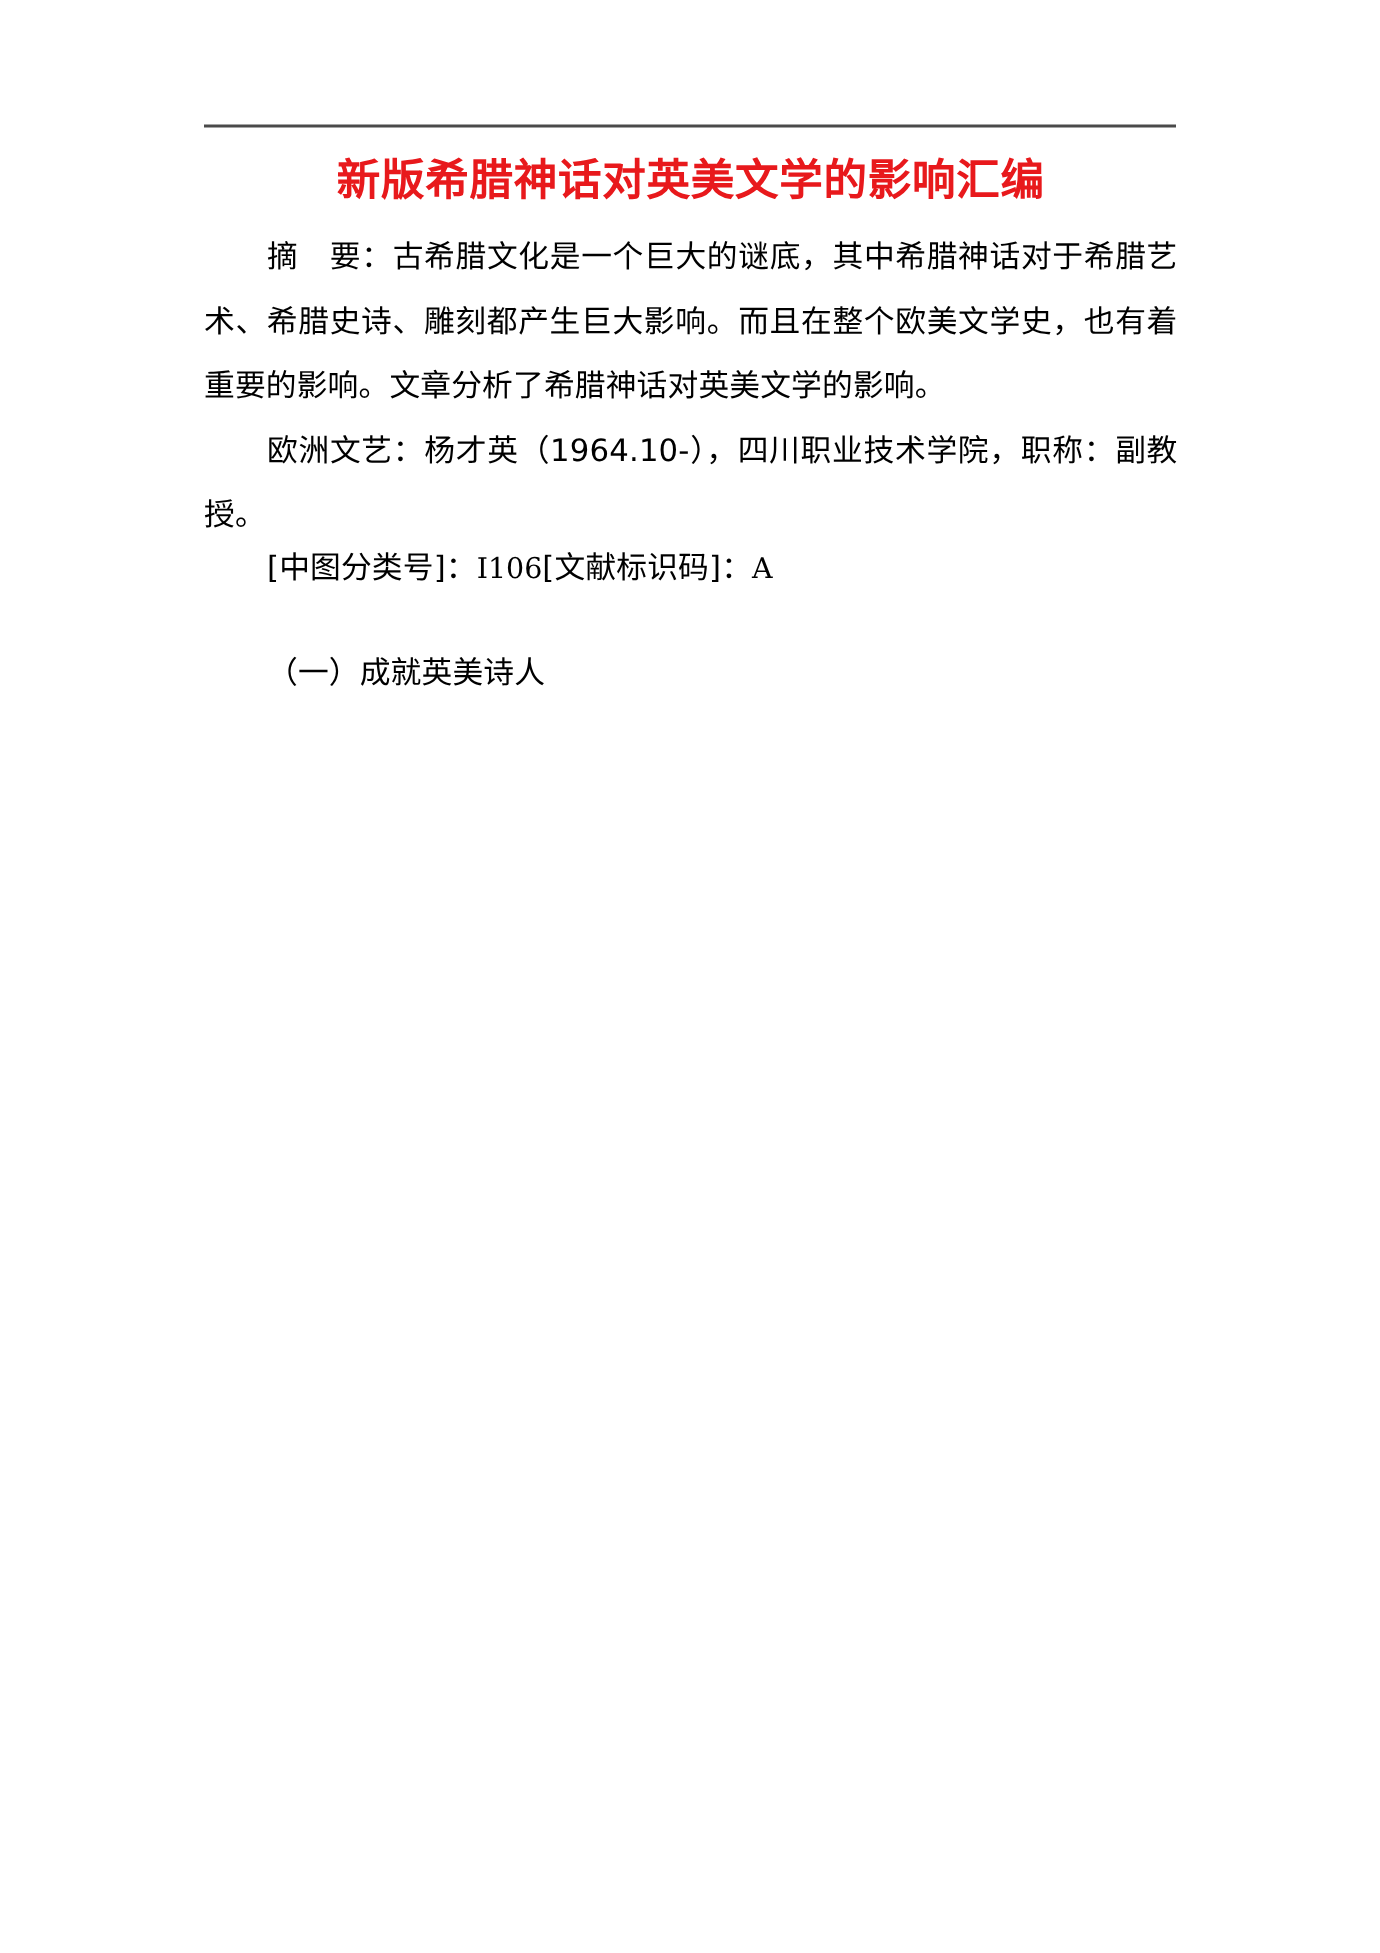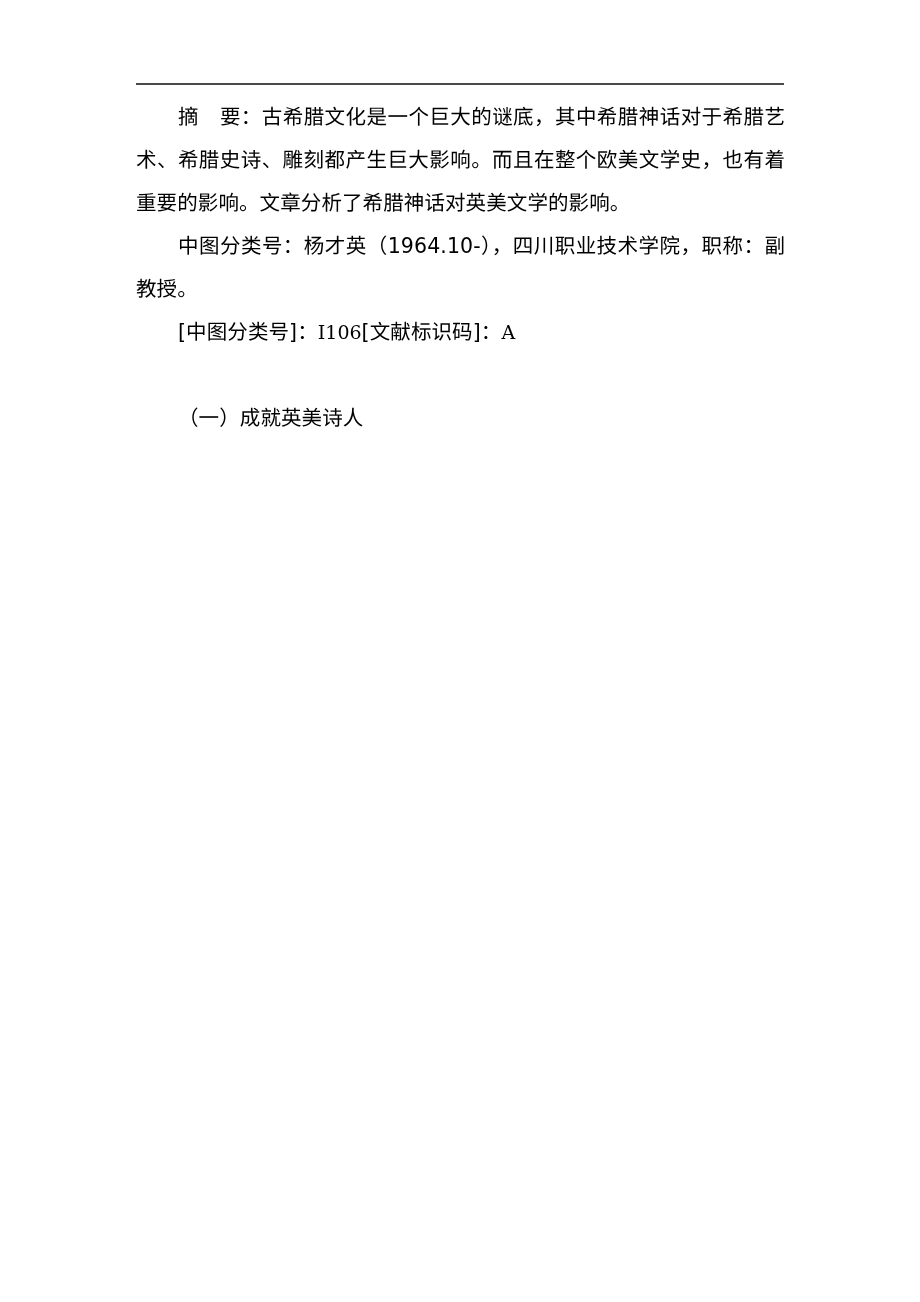--- a/index.html
+++ b/index.html
@@ -97,6 +97,7 @@
 
   <div class="doc-body">
 
+    <h1 class="doc-title">新版希腊神话对英美文学的影响汇编</h1>
 
     <p class="para indent"><span>摘　要：</span><span>古希腊文化是一个巨大的谜底，其中希腊神话对于希腊艺术、希腊史诗、雕刻都产生巨大影响。而且在整个欧美文学史，也有着重要的影响。文章分析了希腊神话对英美文学的影响。</span></p>
 

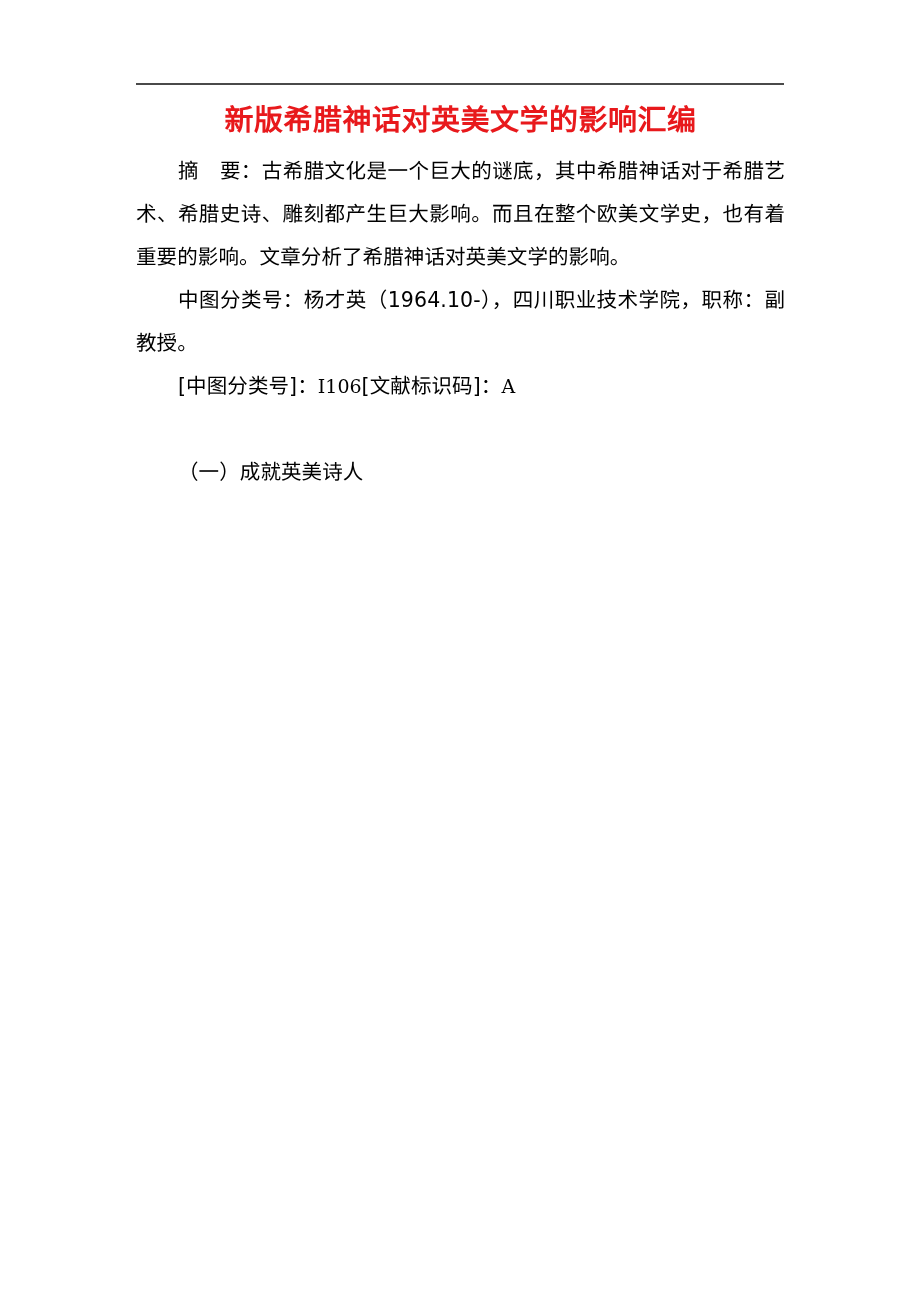--- a/index.html
+++ b/index.html
@@ -102,7 +102,7 @@
     <p class="para indent"><span>摘　要：</span><span>古希腊文化是一个巨大的谜底，其中希腊神话对于希腊艺术、希腊史诗、雕刻都产生巨大影响。而且在整个欧美文学史，也有着重要的影响。文章分析了希腊神话对英美文学的影响。</span></p>
 
 
-    <p class="para indent"><span>中图分类号：</span><span>杨才英（1964.10-），四川职业技术学院，职称：副教授。</span></p>
+    <p class="para indent"><span>欧洲文艺：</span><span>杨才英（1964.10-），四川职业技术学院，职称：副教授。</span></p>
 
     <p class="heading"><span>[中图分类号]：</span><span class="latin">I106</span><span>[文献标识码]：</span><span class="latin">A</span></p>
 

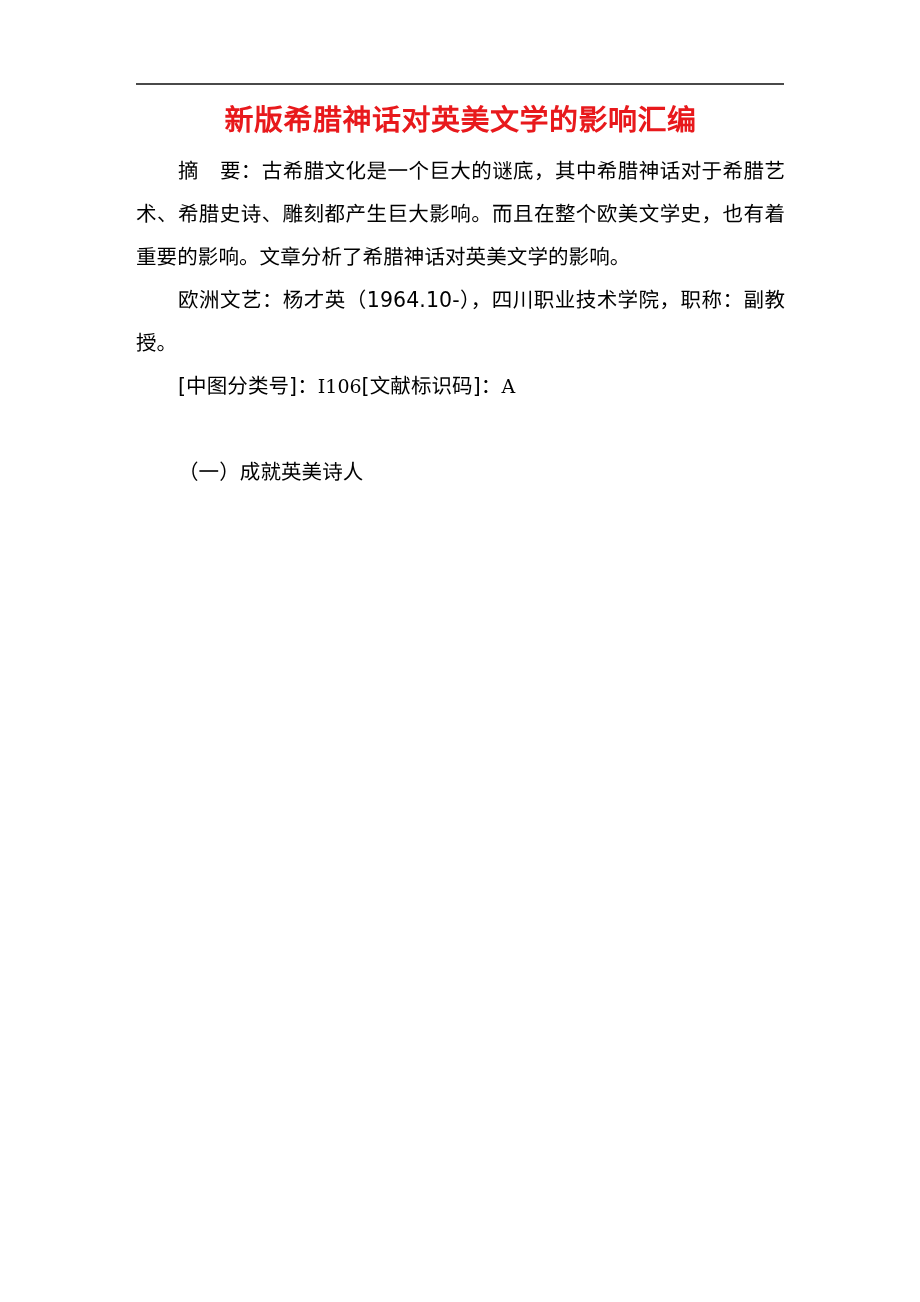--- a/index.html
+++ b/index.html
@@ -72,7 +72,7 @@
 
   .heading {
     font-size: 20.5px;
-    line-height: 43px;
+    line-height: 26px;
     margin: 0;
     text-indent: 42px;
     letter-spacing: 0.1px;

